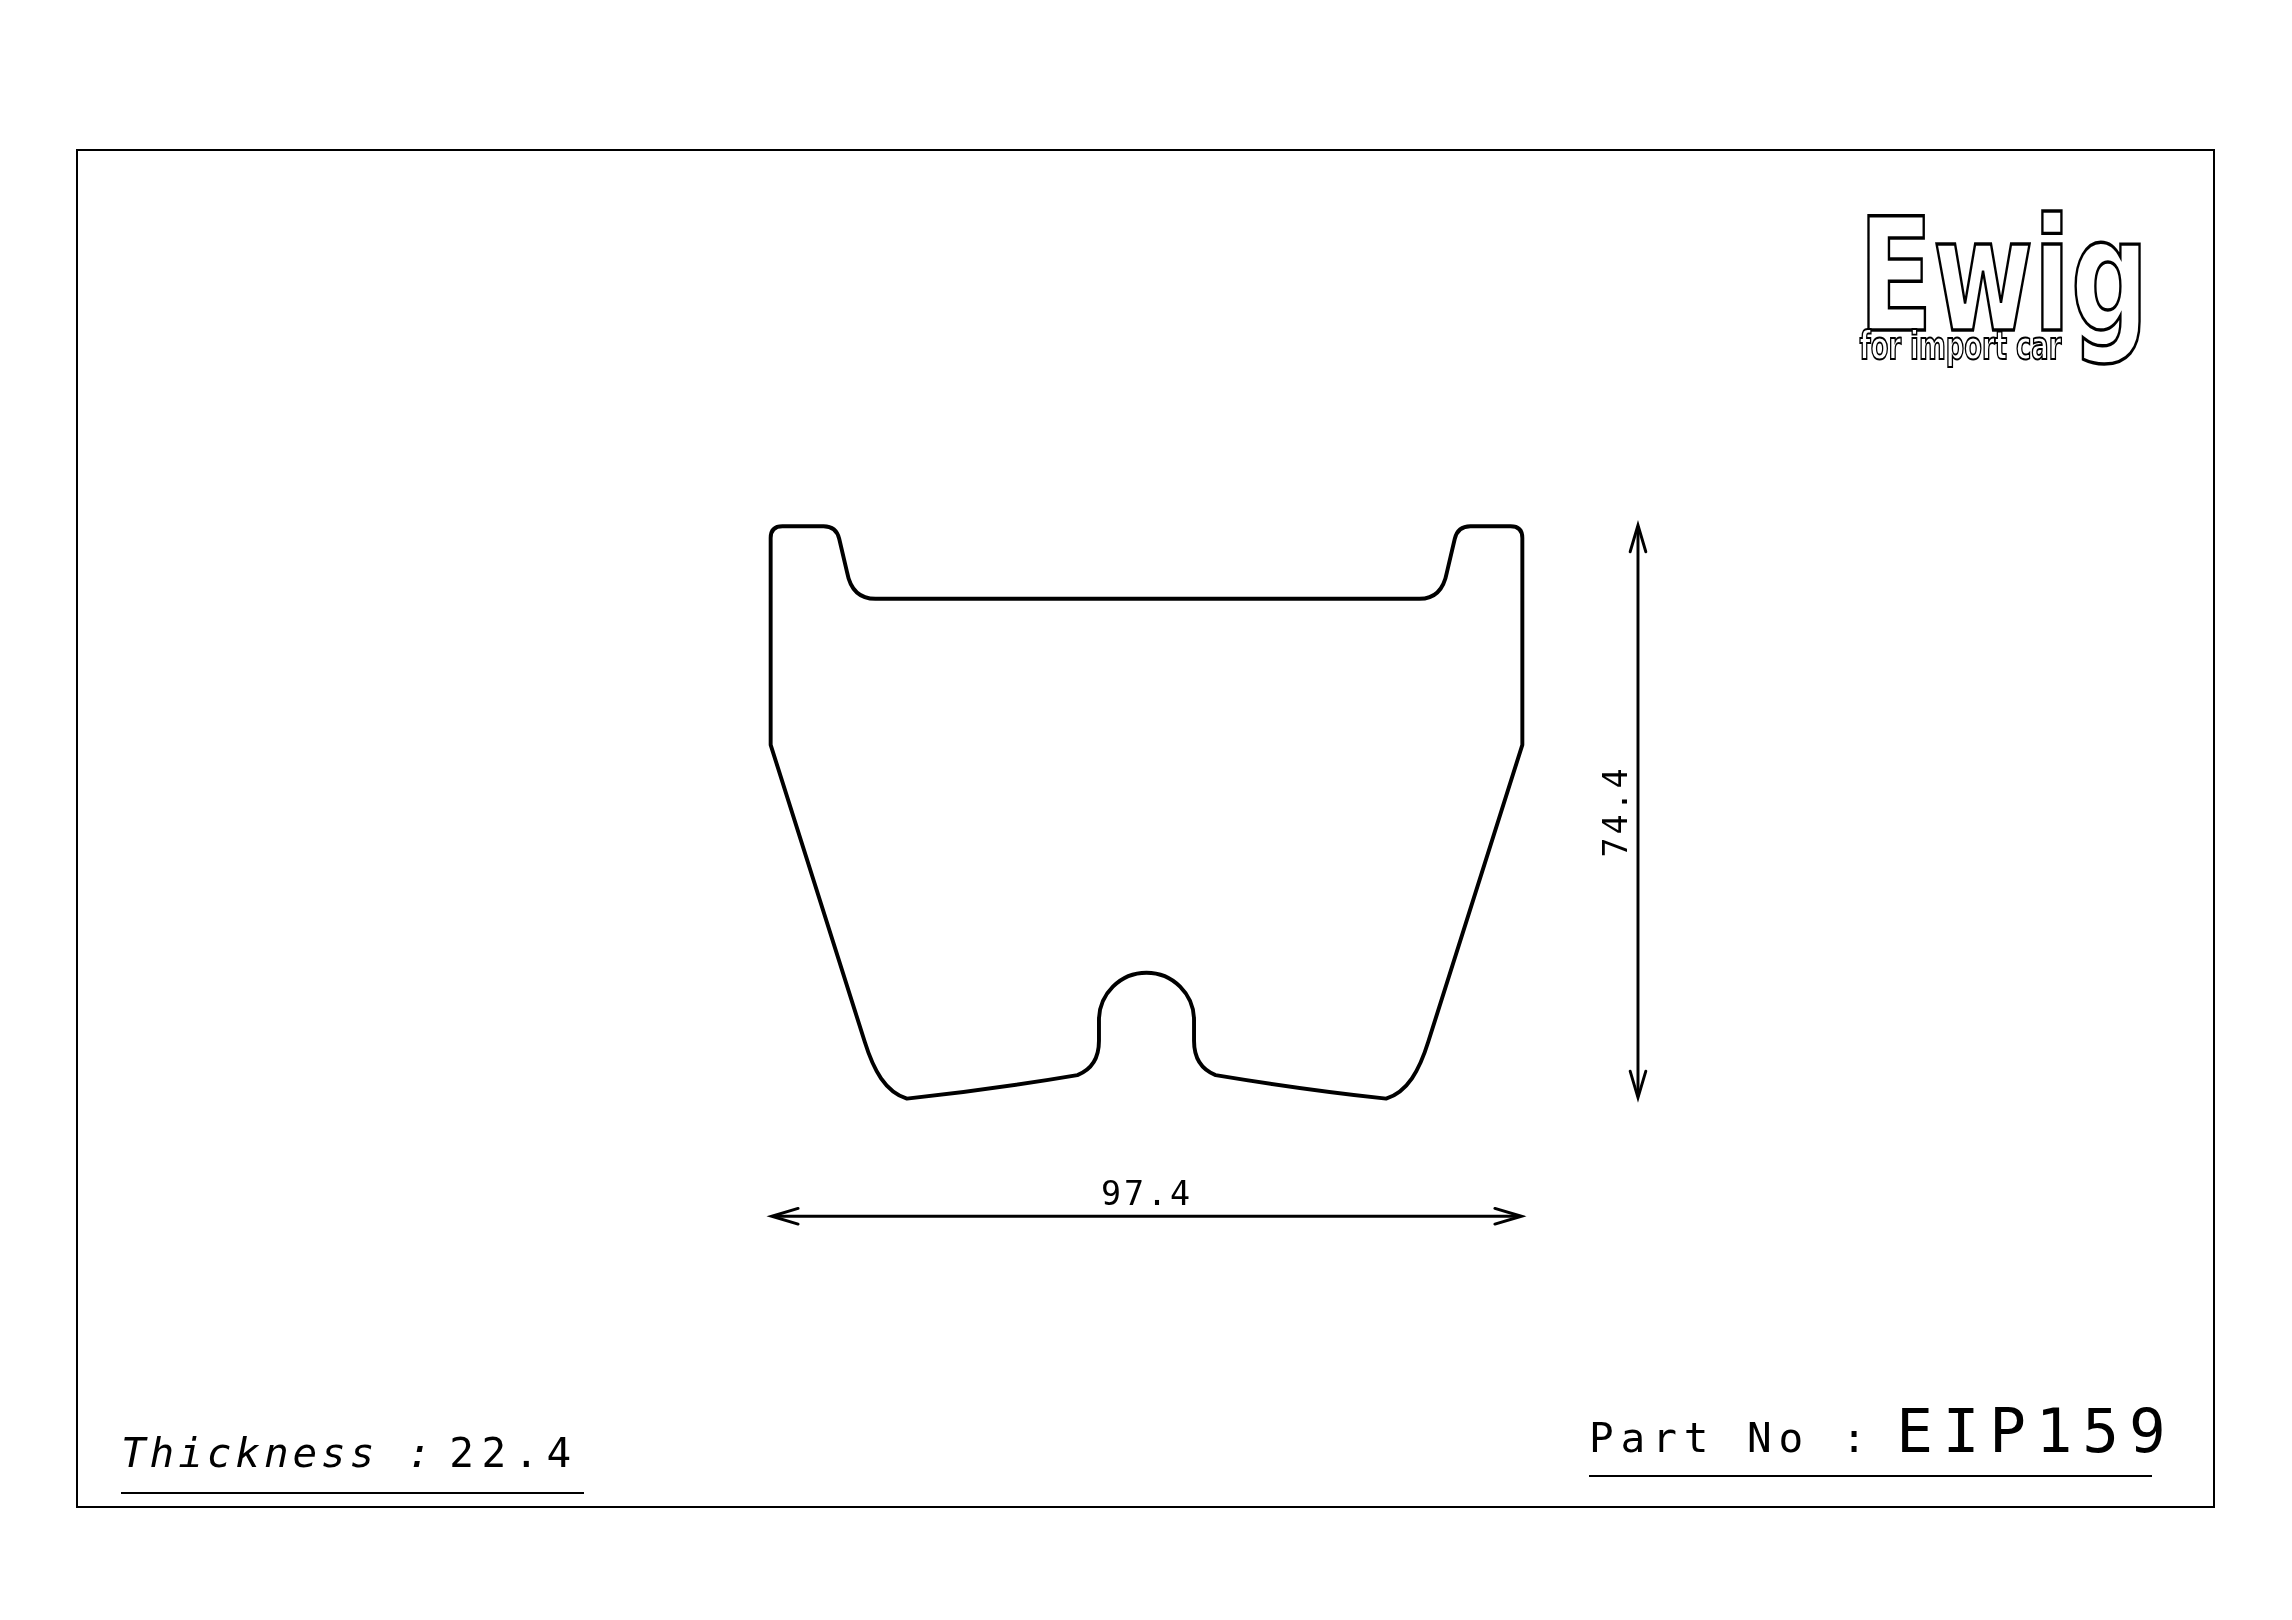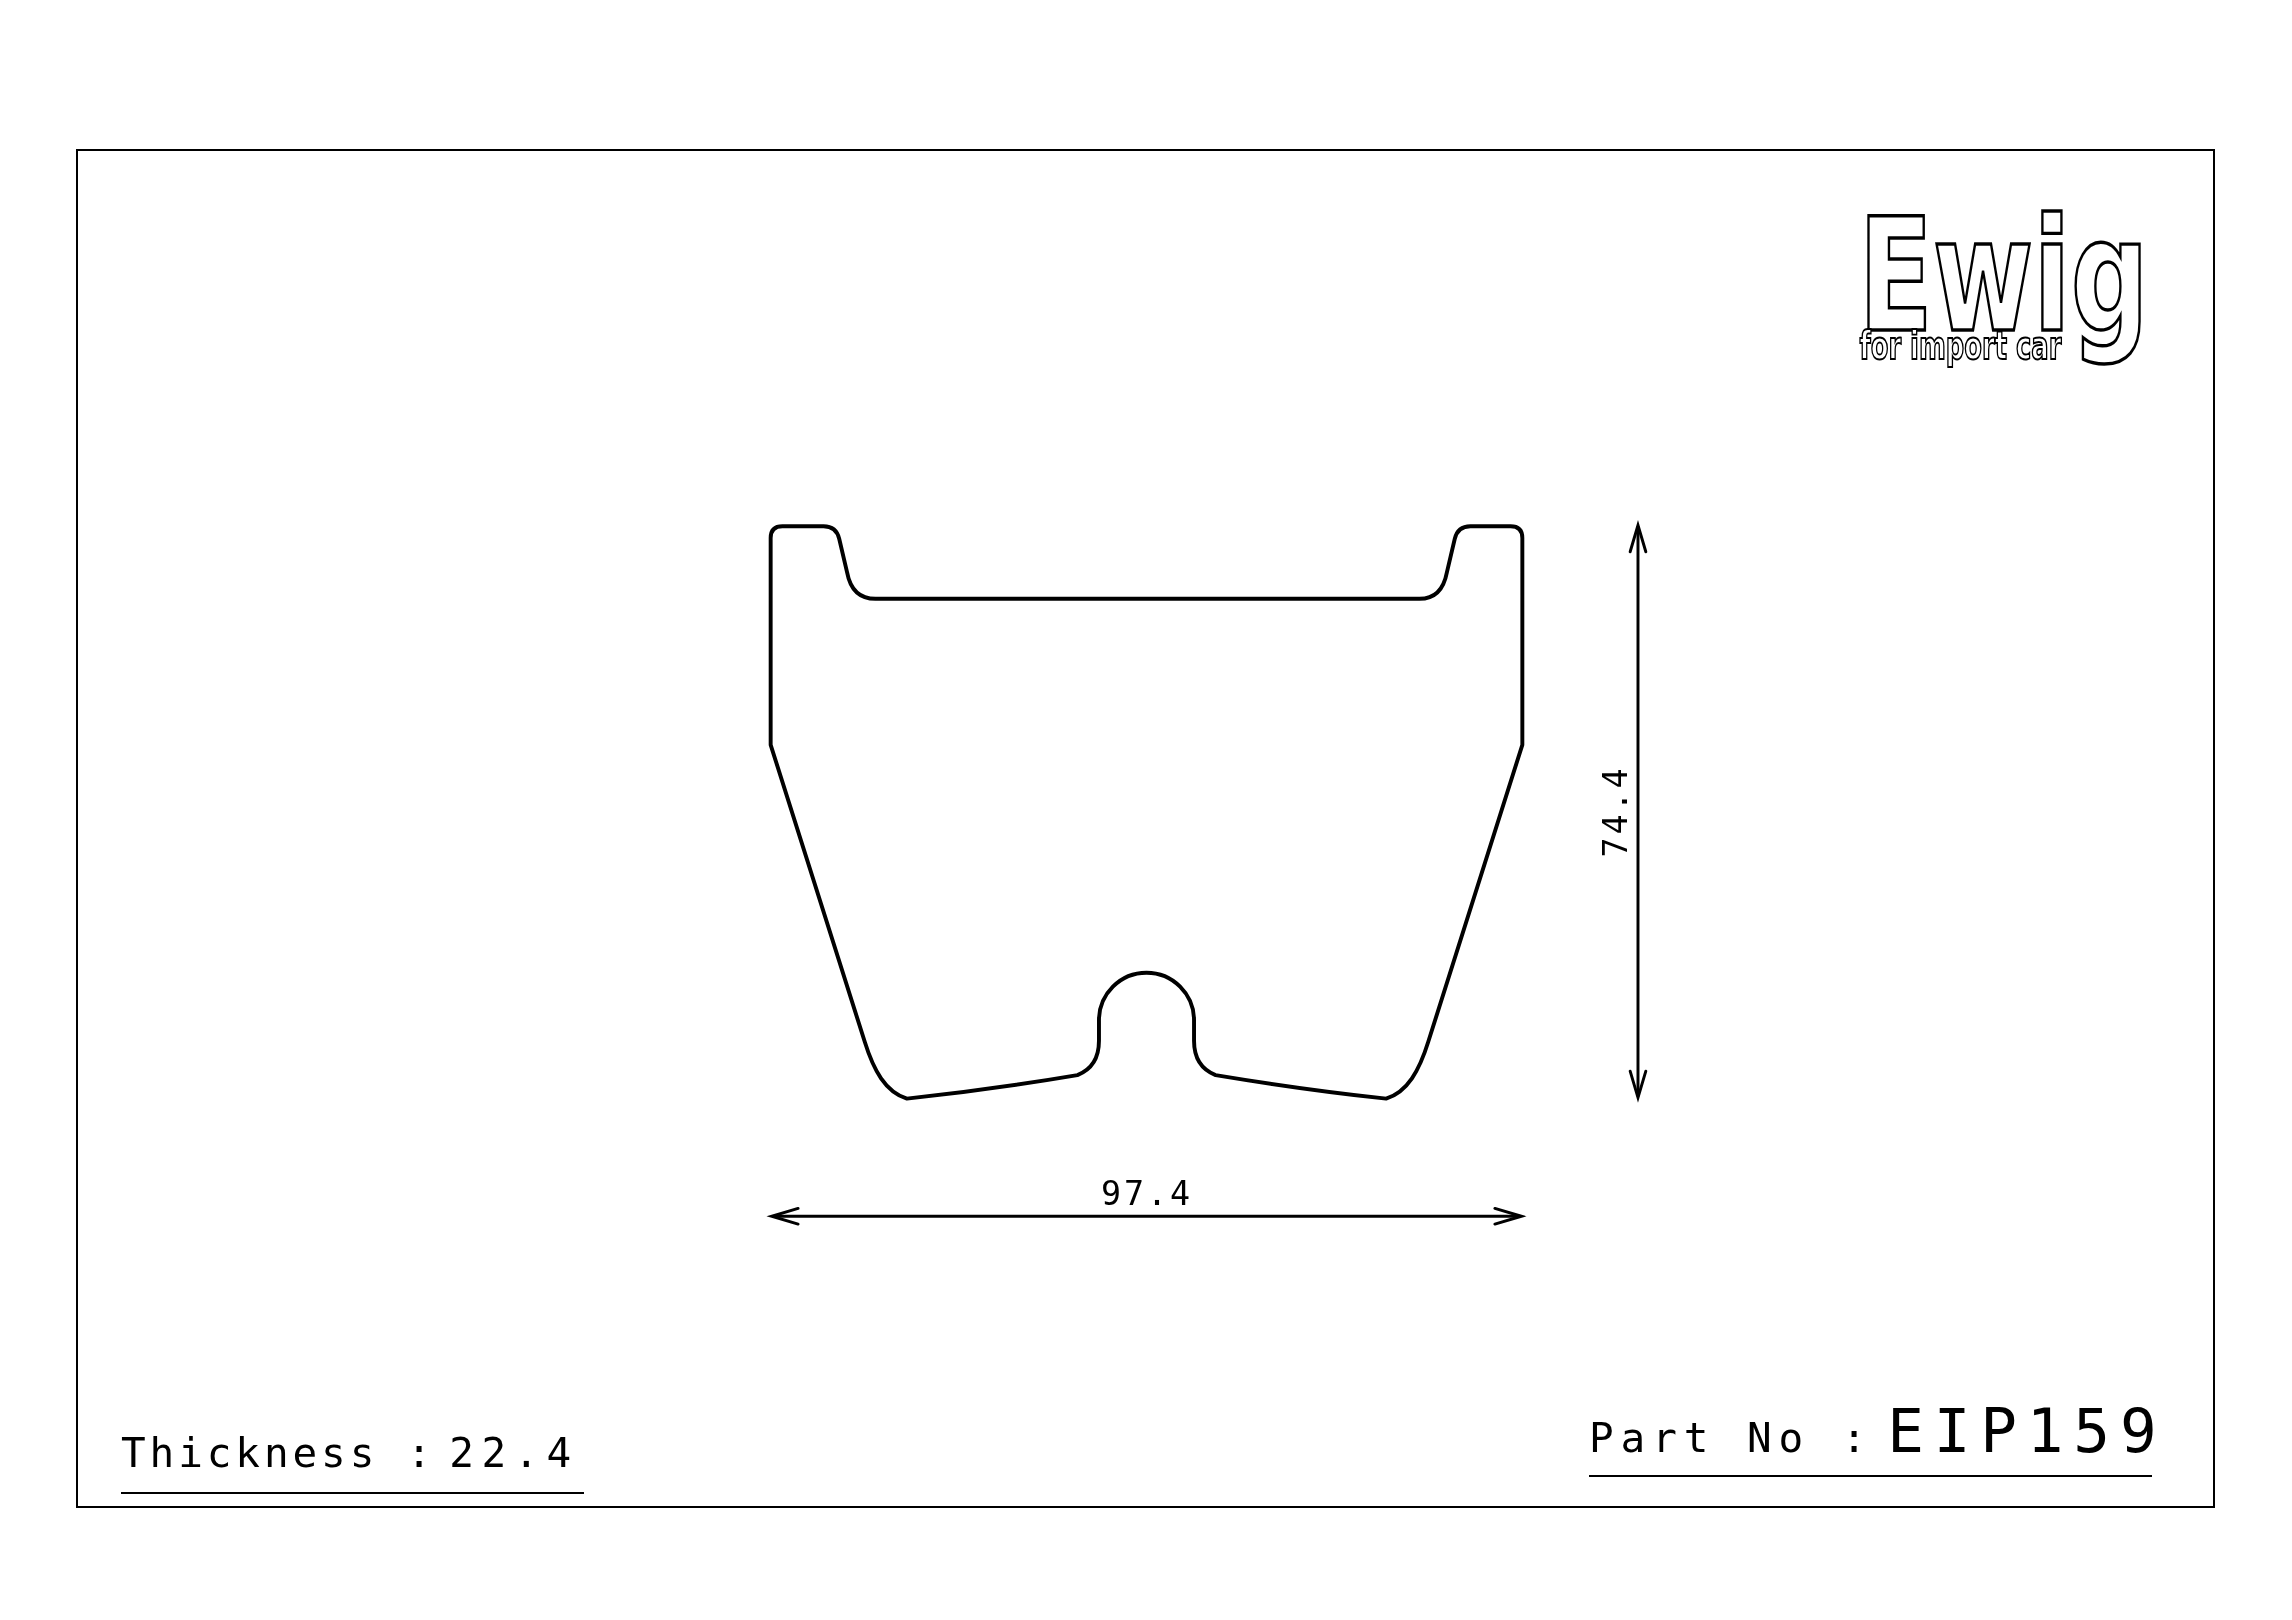--- a/index.html
+++ b/index.html
@@ -57,7 +57,7 @@
     letter-spacing: 6.9px;
     line-height: 61px;
   }
-  .thickness-box .lbl-small { letter-spacing: 3.9px; }
+  .thickness-box .lbl-small { letter-spacing: 3.9px; font-style: italic; }
   .thickness-box .val-small {
     font-size: 41px;
     letter-spacing: 7.8px;

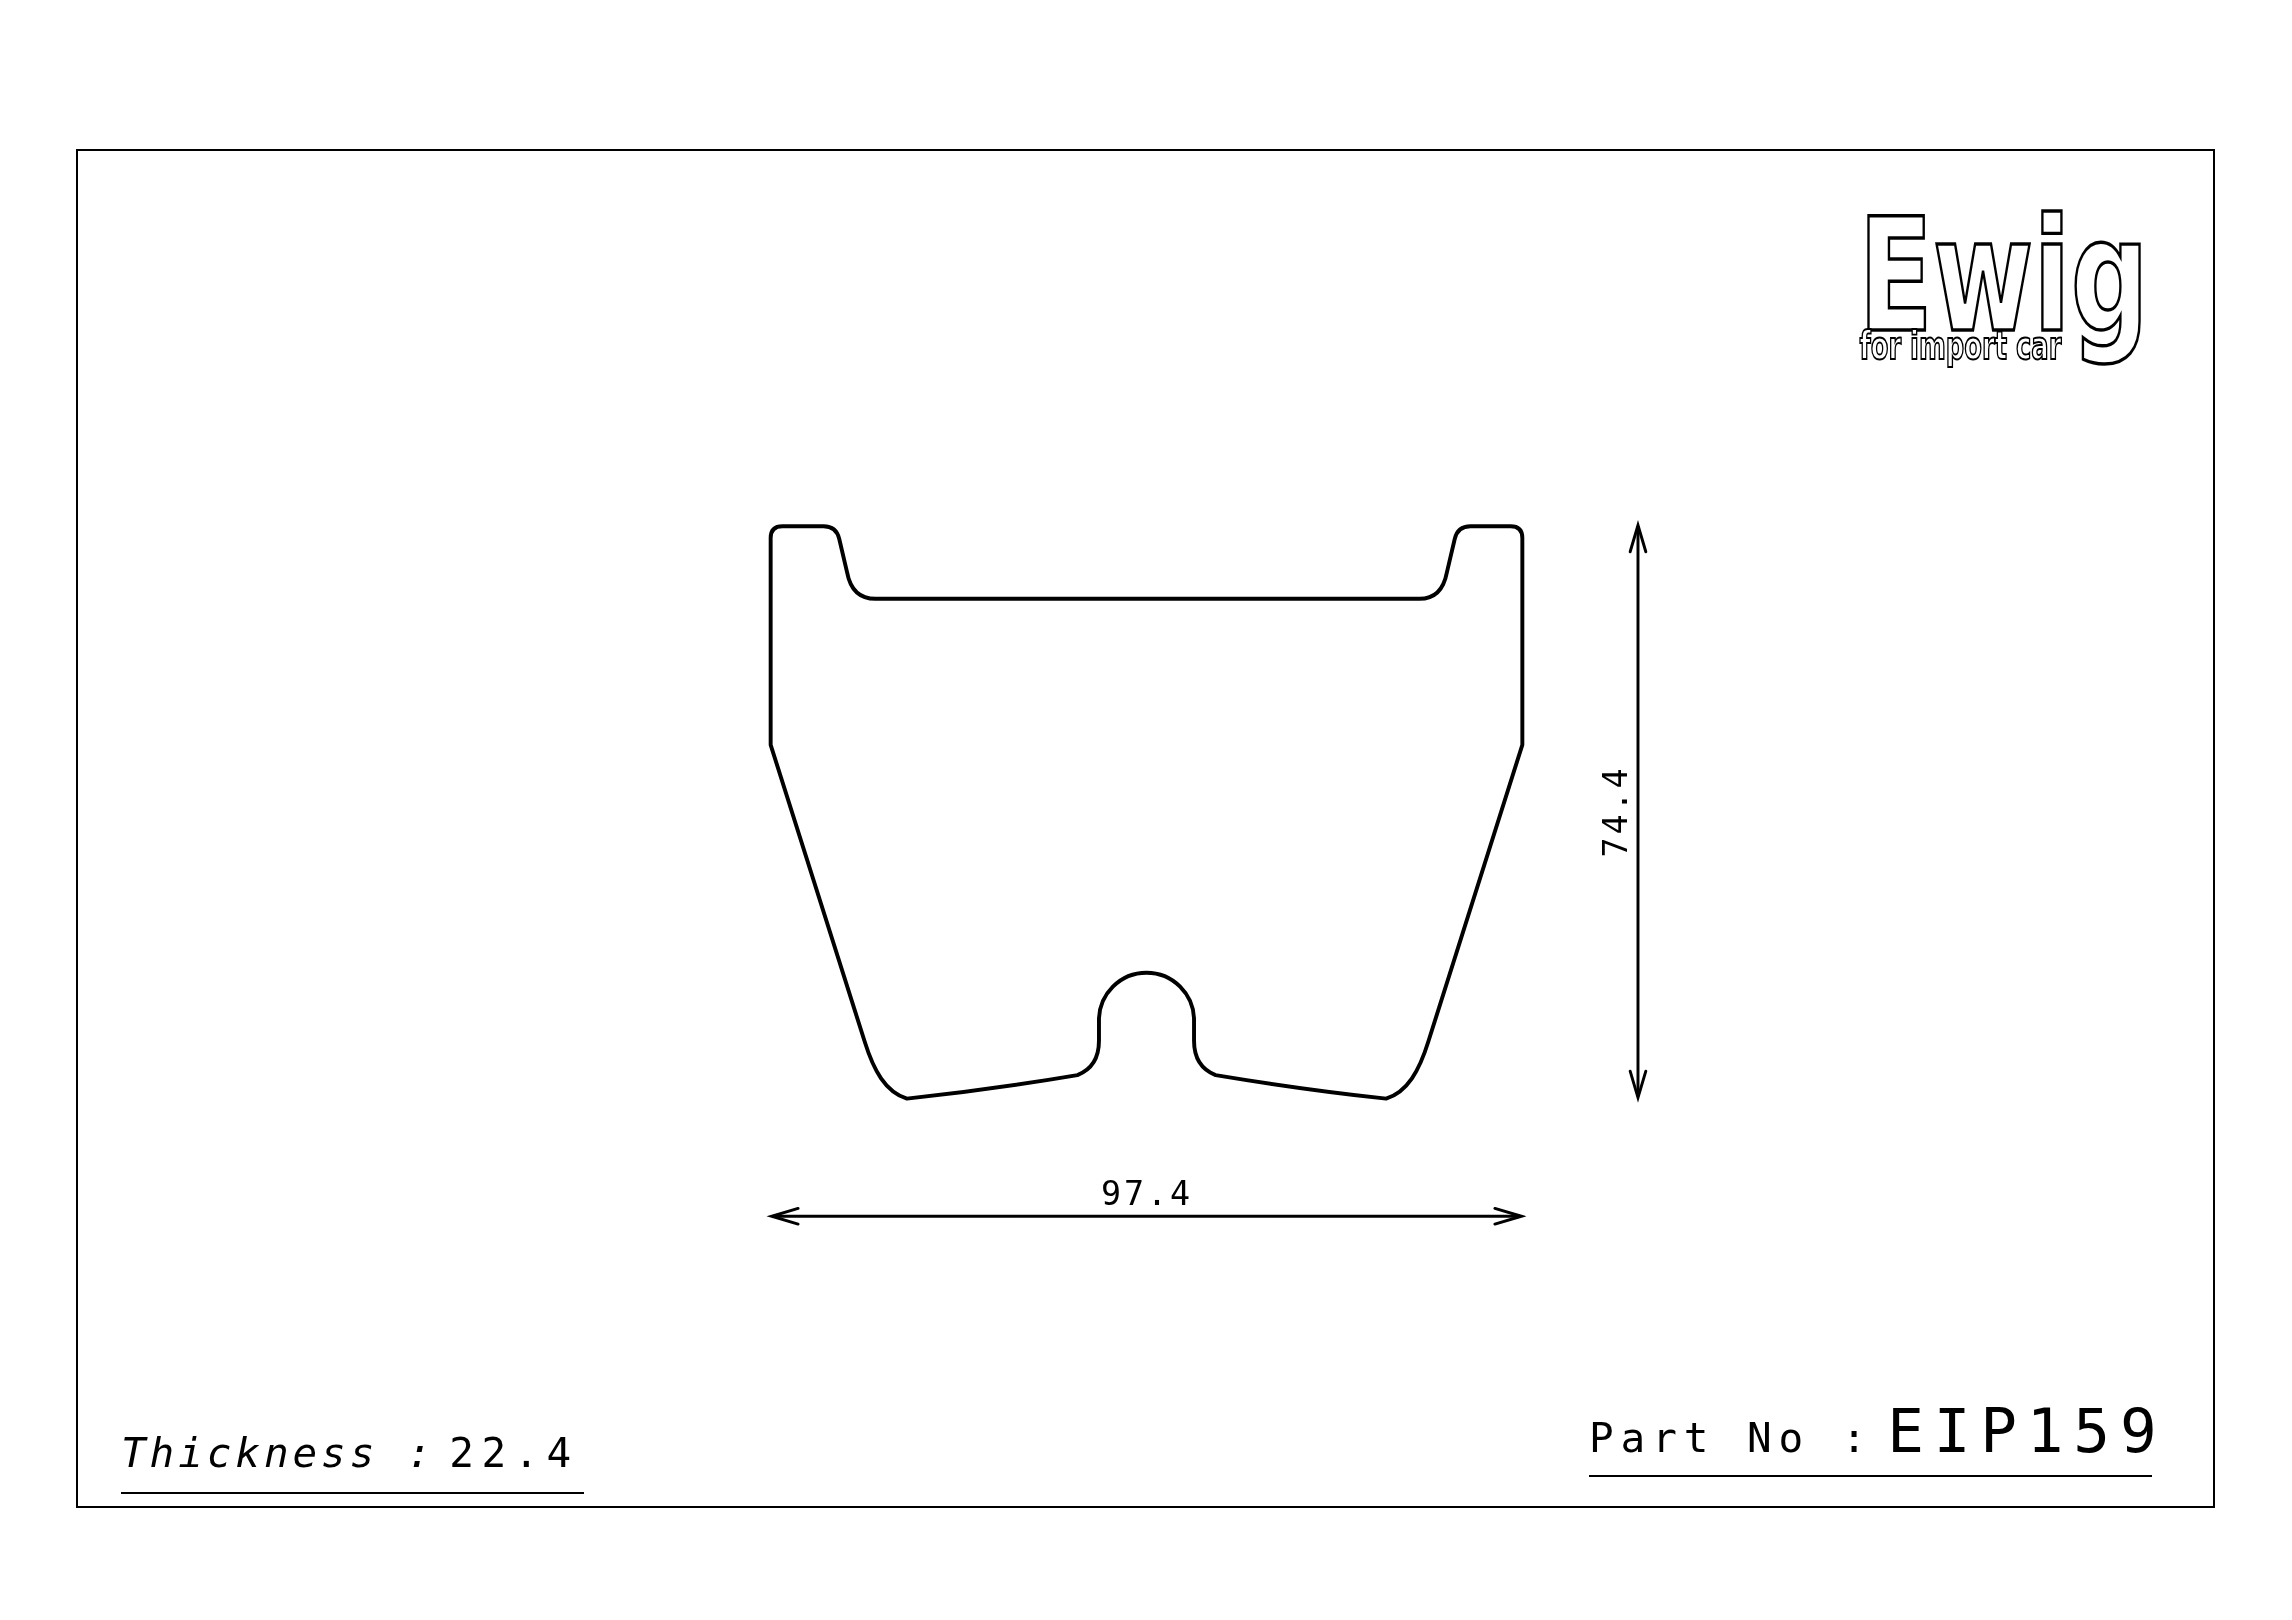--- a/index.html
+++ b/index.html
@@ -68,7 +68,7 @@
     font-size: 61px;
     letter-spacing: 9.8px;
     line-height: 61px;
-    margin-left: 14px;
+    margin-left: 23px;
     font-weight: 500;
   }
 </style>

